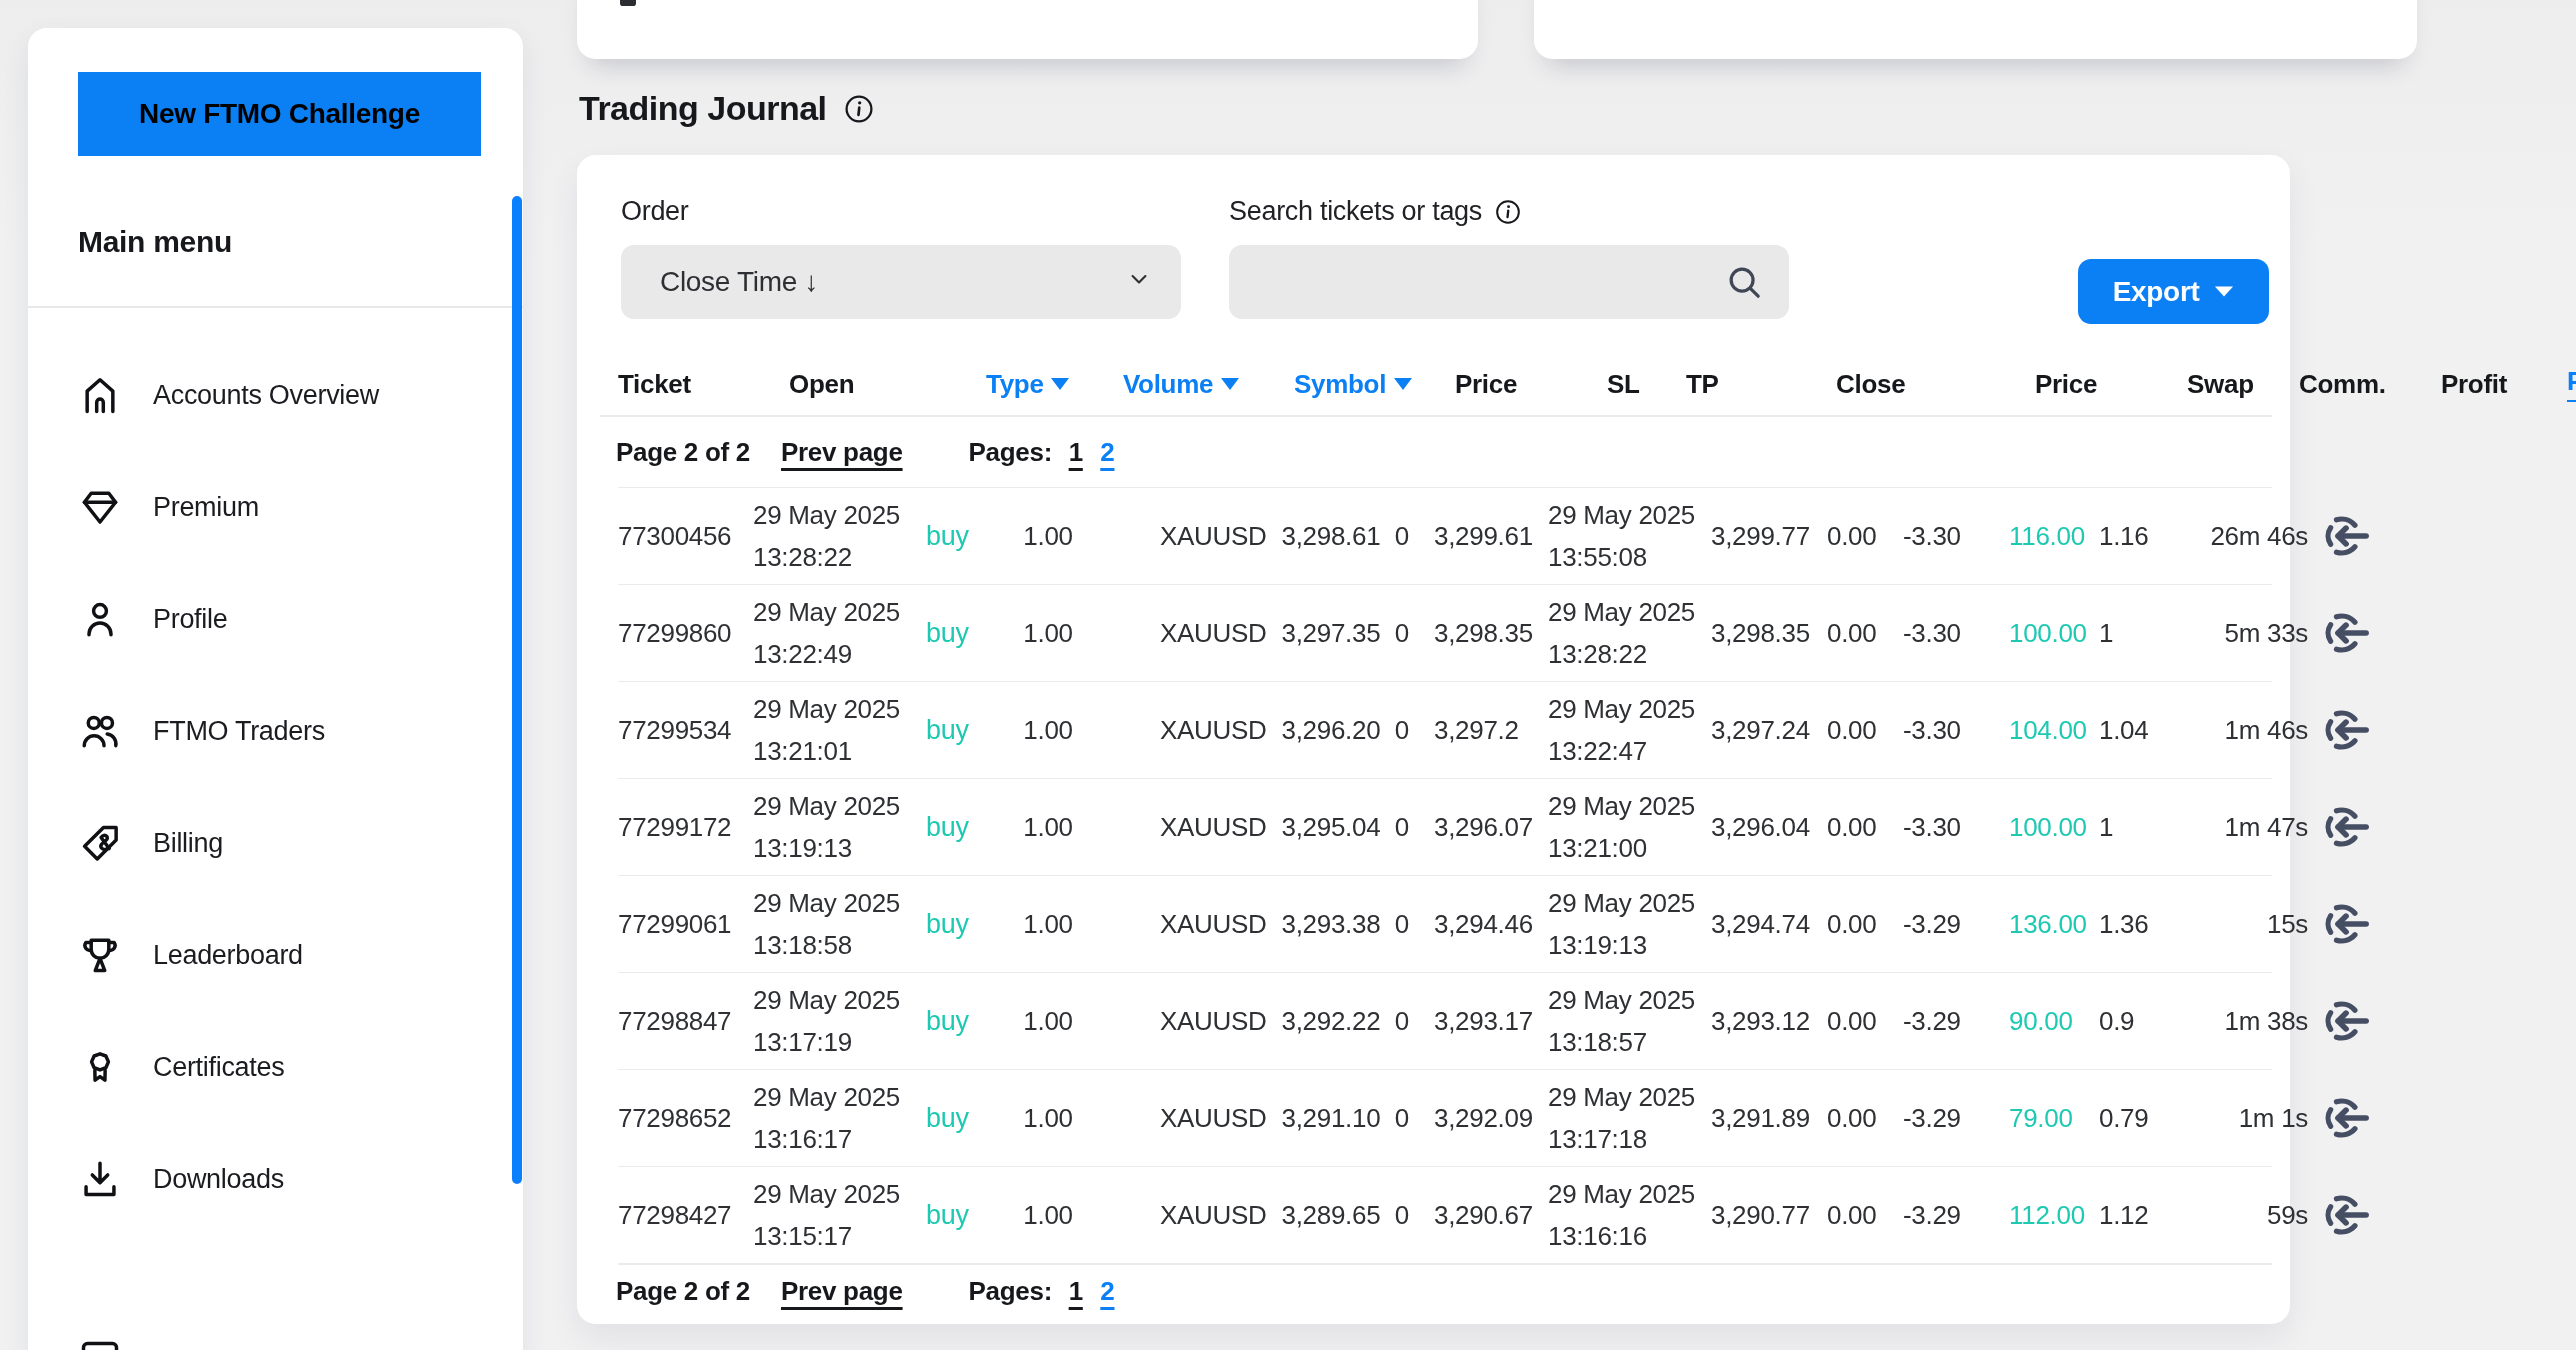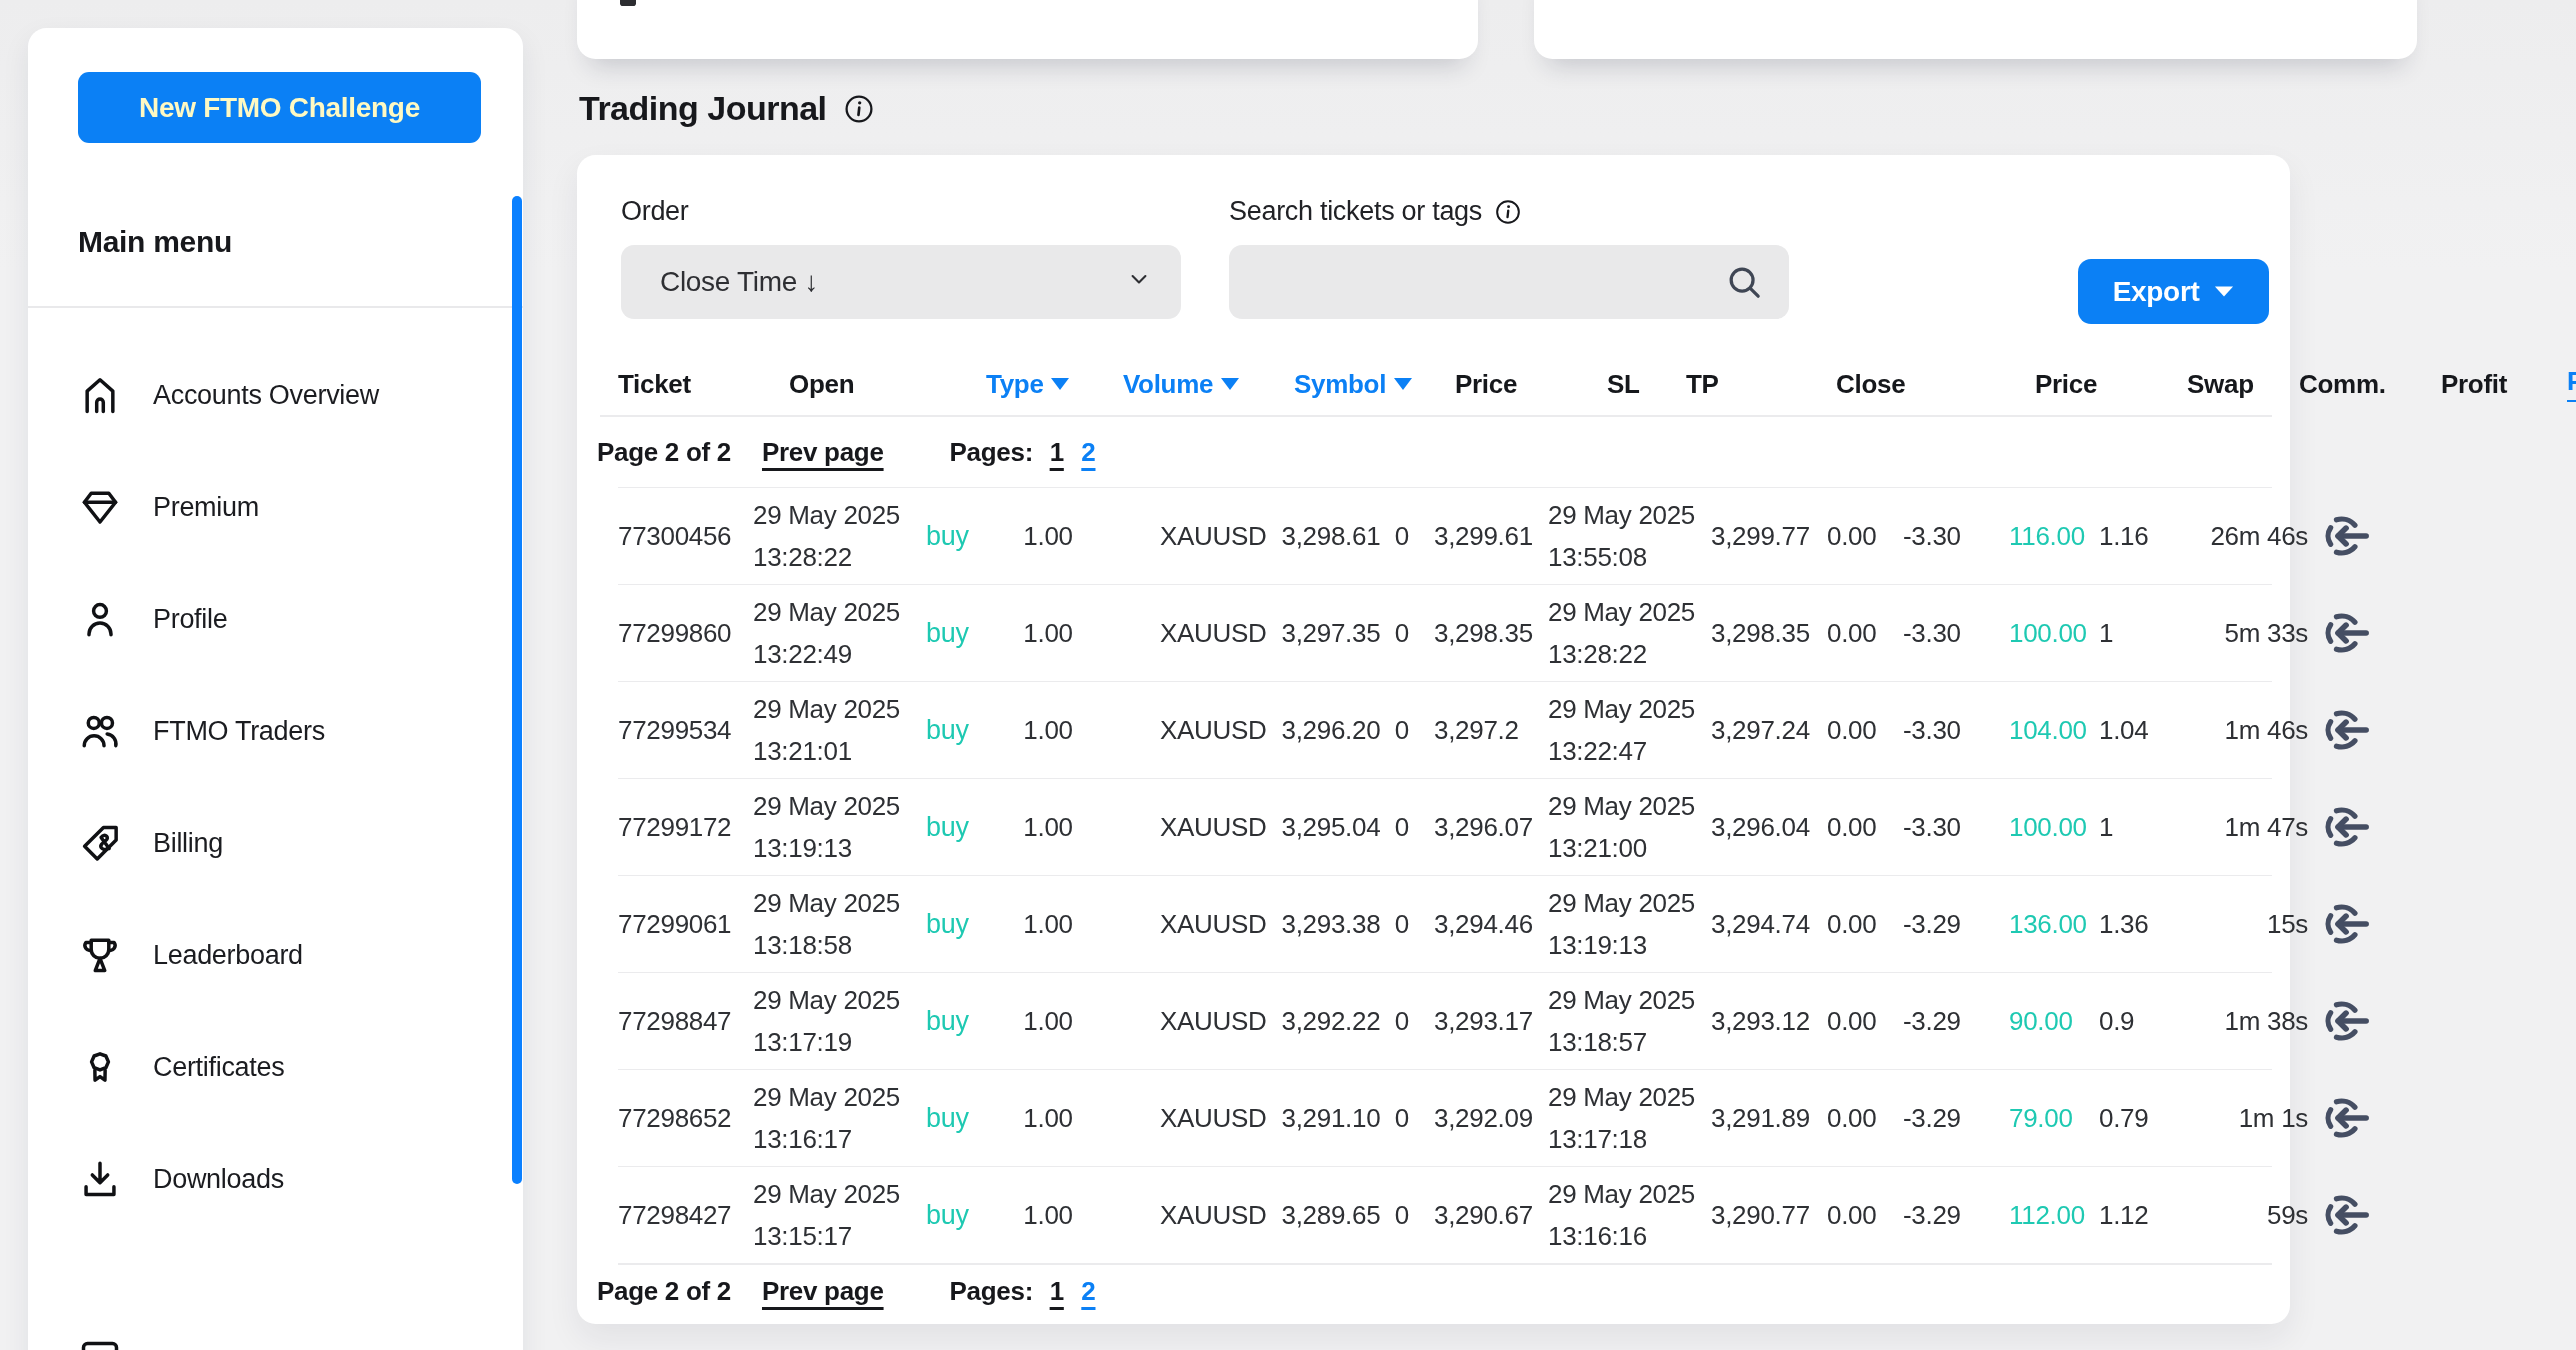--- a/index.html
+++ b/index.html
@@ -17,8 +17,8 @@
   
   .sidebar{ position:absolute; left:28px; top:28px; width:495px; height:1384px;
     background:#fff; border-radius:18.5px; box-shadow:0 11px 28px rgba(30,35,60,.08); }
-  .cta-button{ position:absolute; left:50px; top:44px; width:403px; height:71px;
-    background:var(--accent); color:#fef9c3; border:none; border-radius:11px;
+  .cta-button{ position:absolute; left:50px; top:44px; width:403px; height:84px;
+    background:var(--accent); color:#000000; border:none; border-radius:0;
     font-family:inherit; font-size:28px; font-weight:700; cursor:pointer; letter-spacing:-0.3px; }
   .main-menu-title{ position:absolute; left:50px; top:197px; font-size:30px; font-weight:700; }
   .sidebar-divider{ position:absolute; left:0; right:0; top:278px; height:1.8px; background:#e9e9eb; }

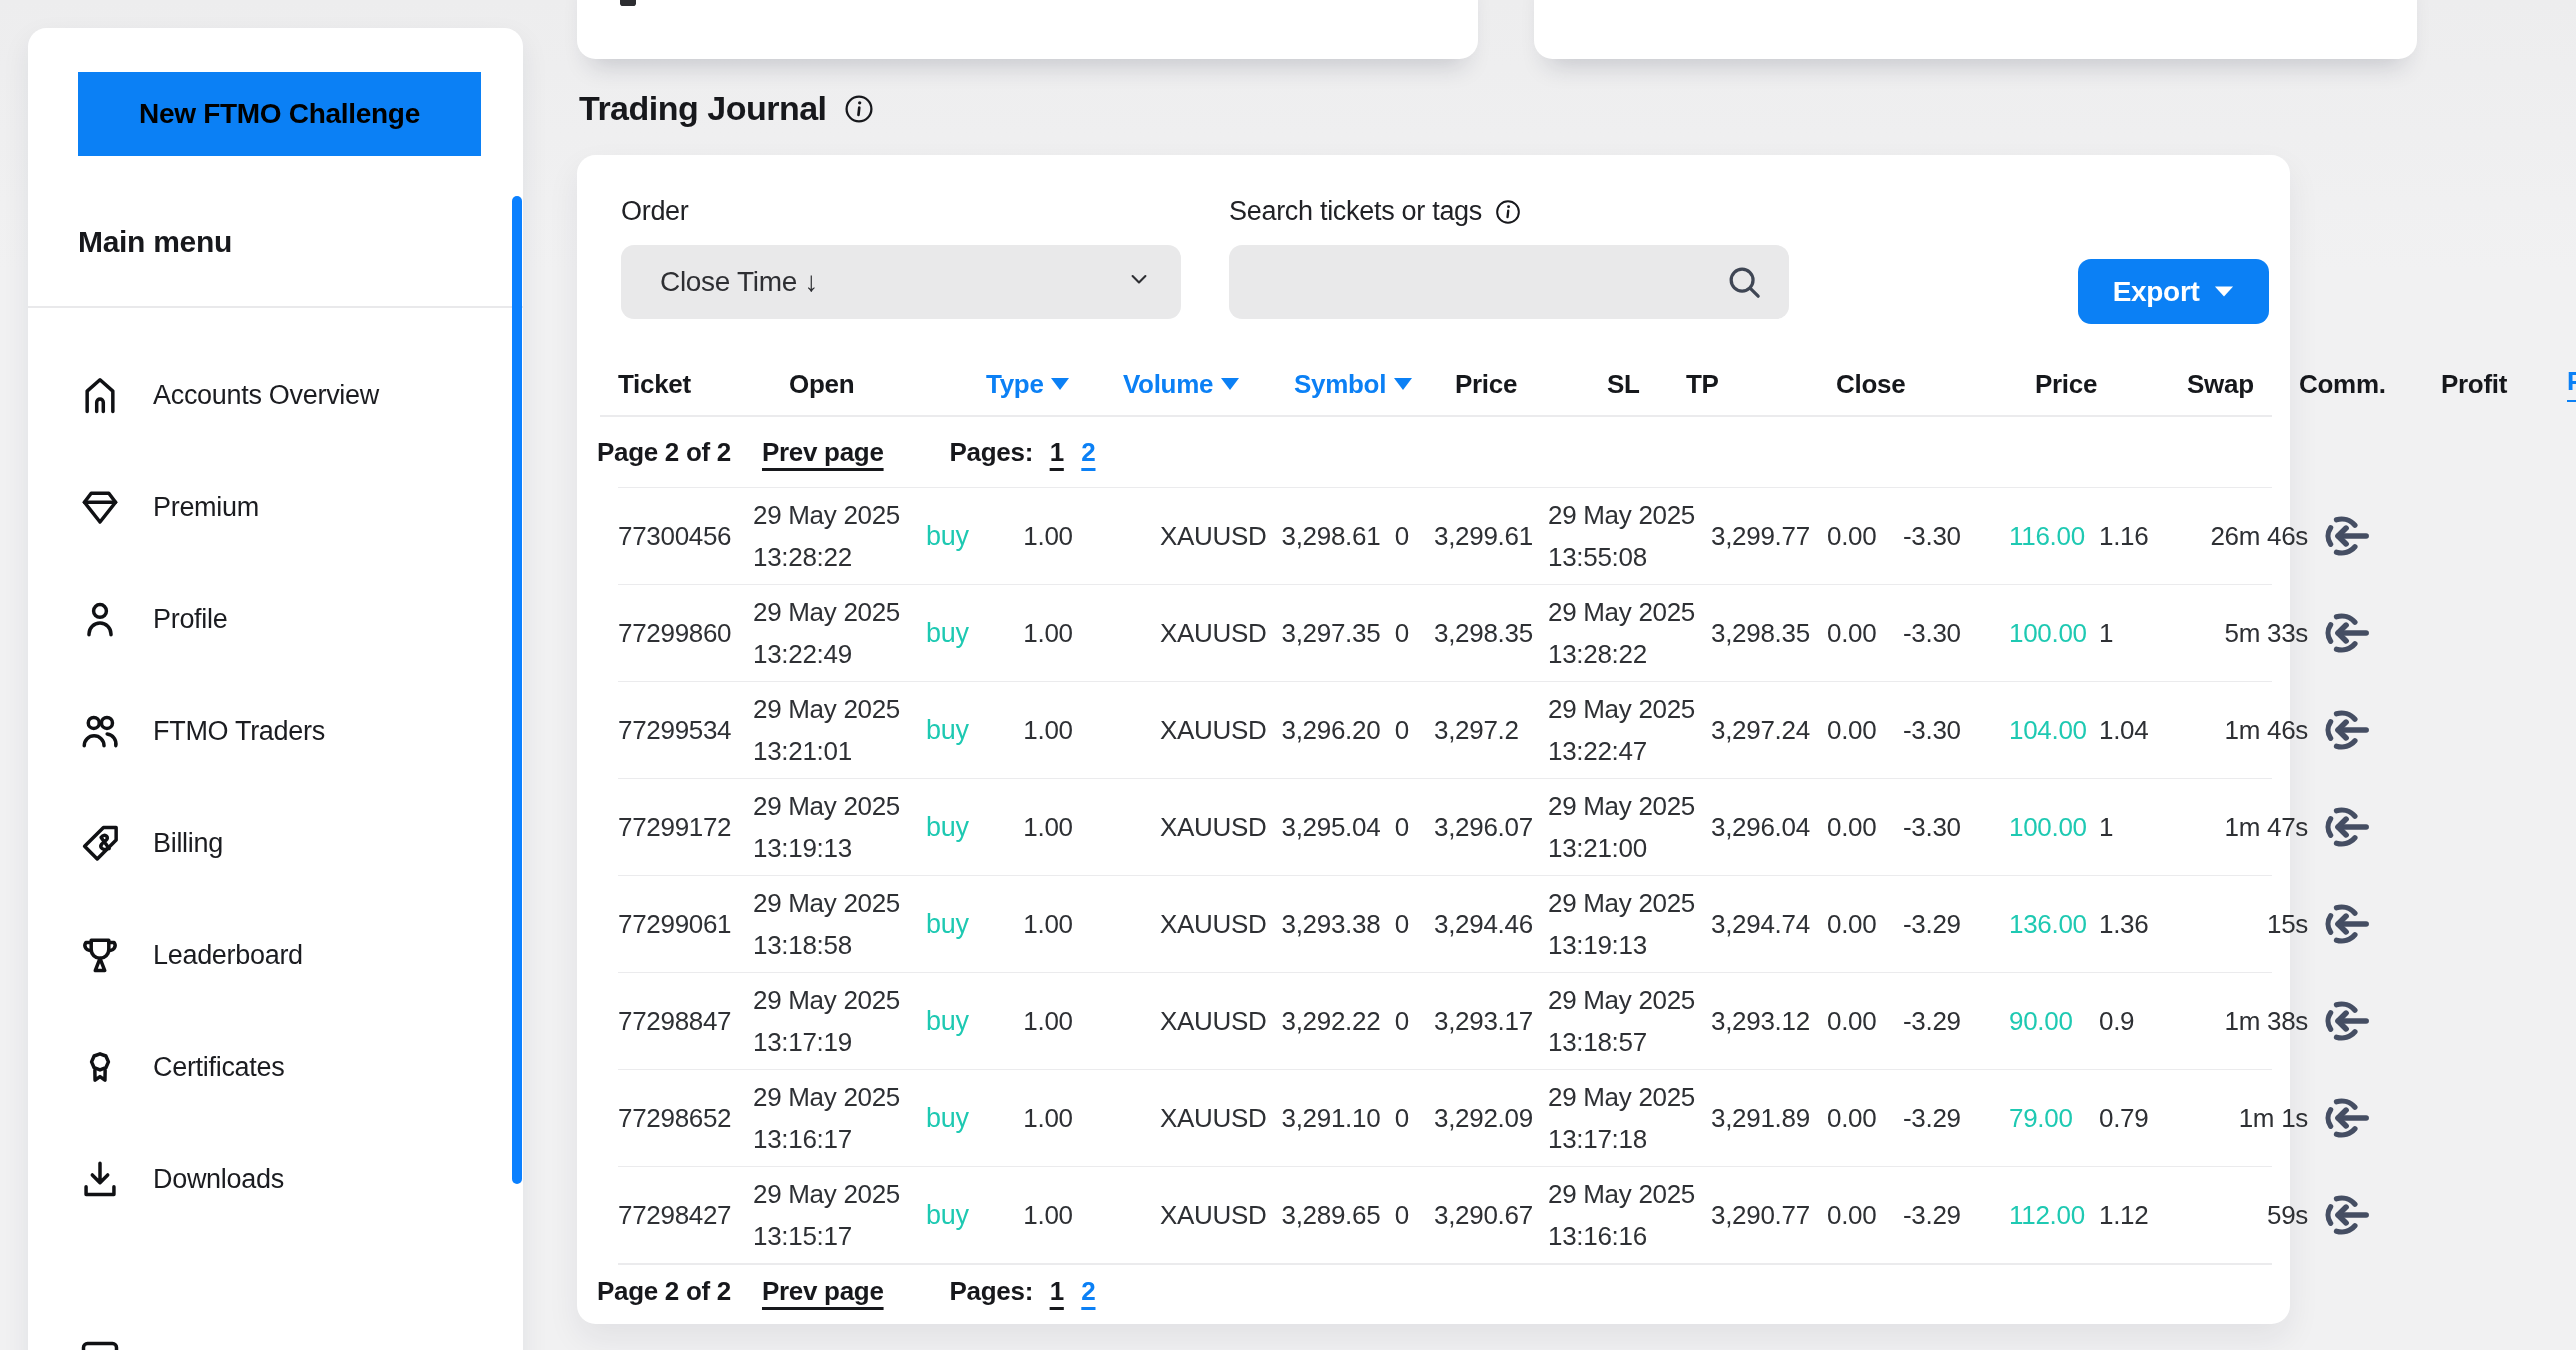--- a/index.html
+++ b/index.html
@@ -77,7 +77,7 @@
     font-size:26px; font-weight:700; color:#17181c; }
   .pagebar.bottom{ height:57px; position:relative; }
   .pagebar.bottom::before{ content:''; position:absolute; left:41px; right:18.5px; top:0; height:1.8px; background:var(--line); }
-  .pg-status{ margin-right:31px; }
+  .pg-status{ margin-right:31px;margin-left:19px; }
   .pg-prev{ margin-right:66px; color:inherit; text-decoration:underline; text-decoration-thickness:2.8px;
     text-underline-offset:6.5px; cursor:pointer; }
   .pg-pages-label{ margin-right:16.6px; }

